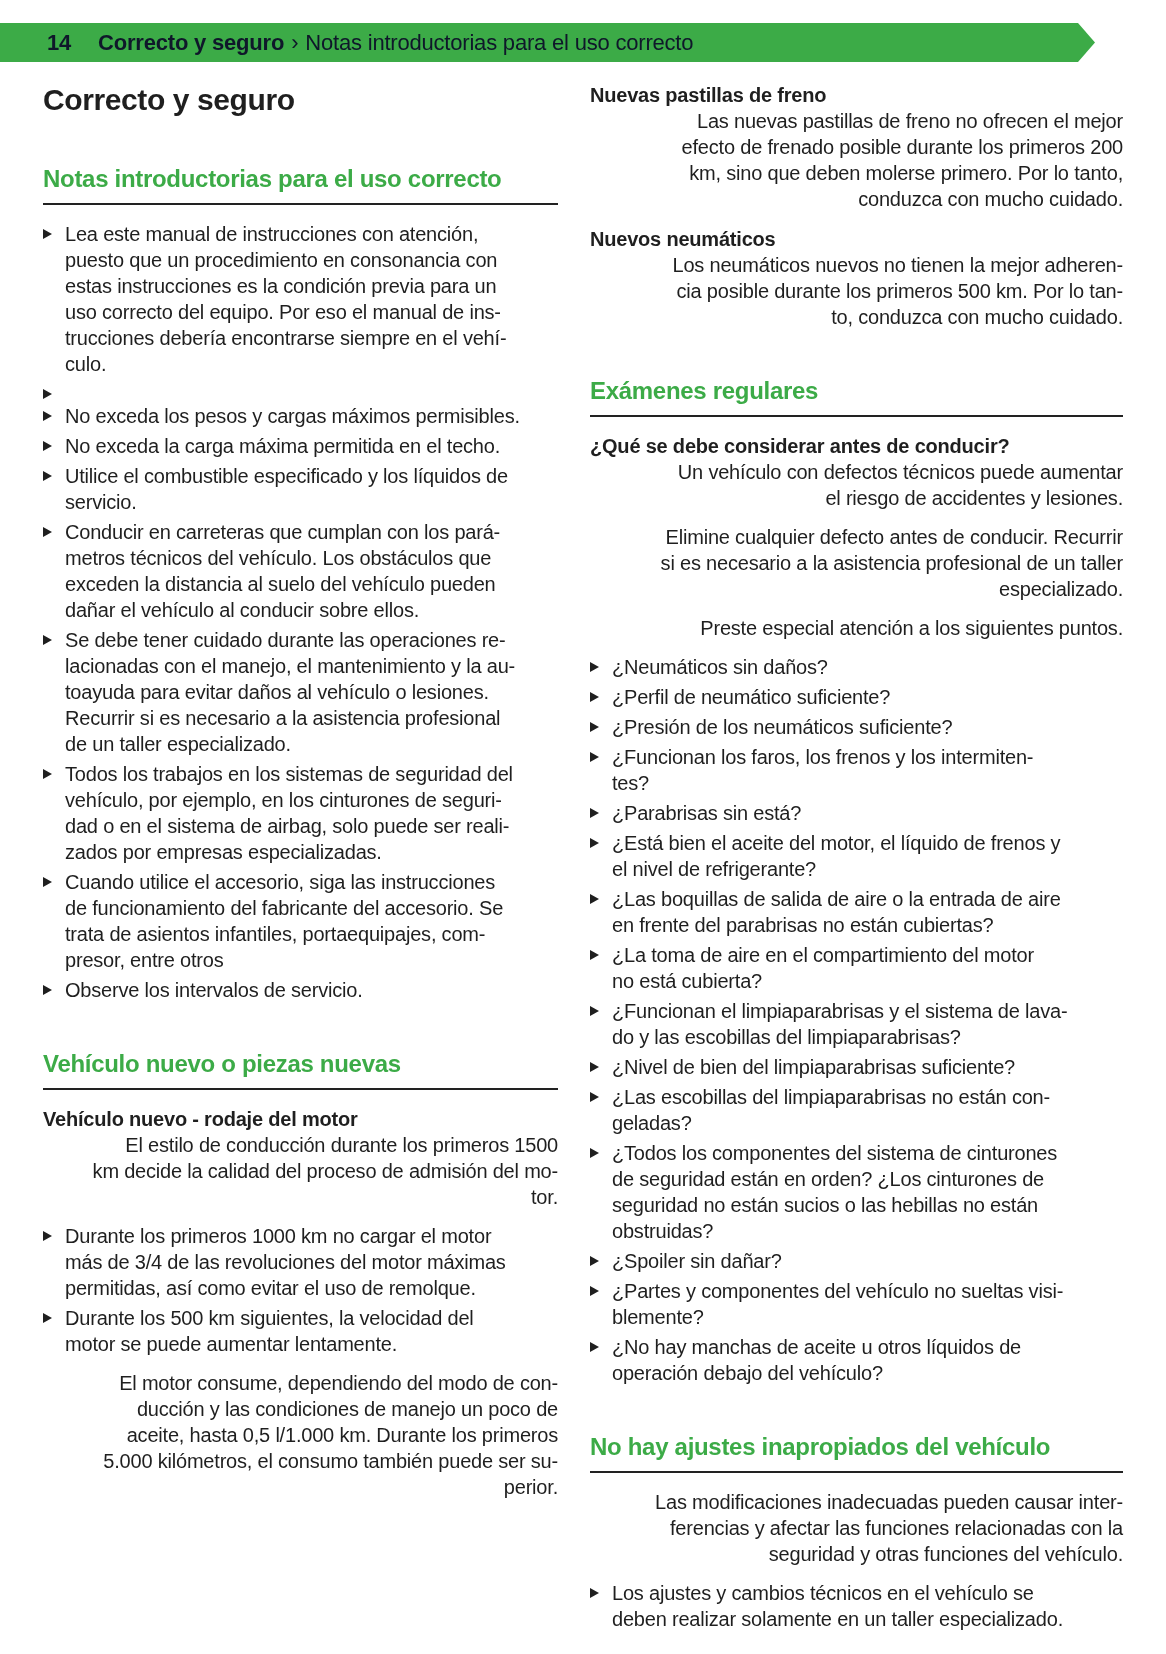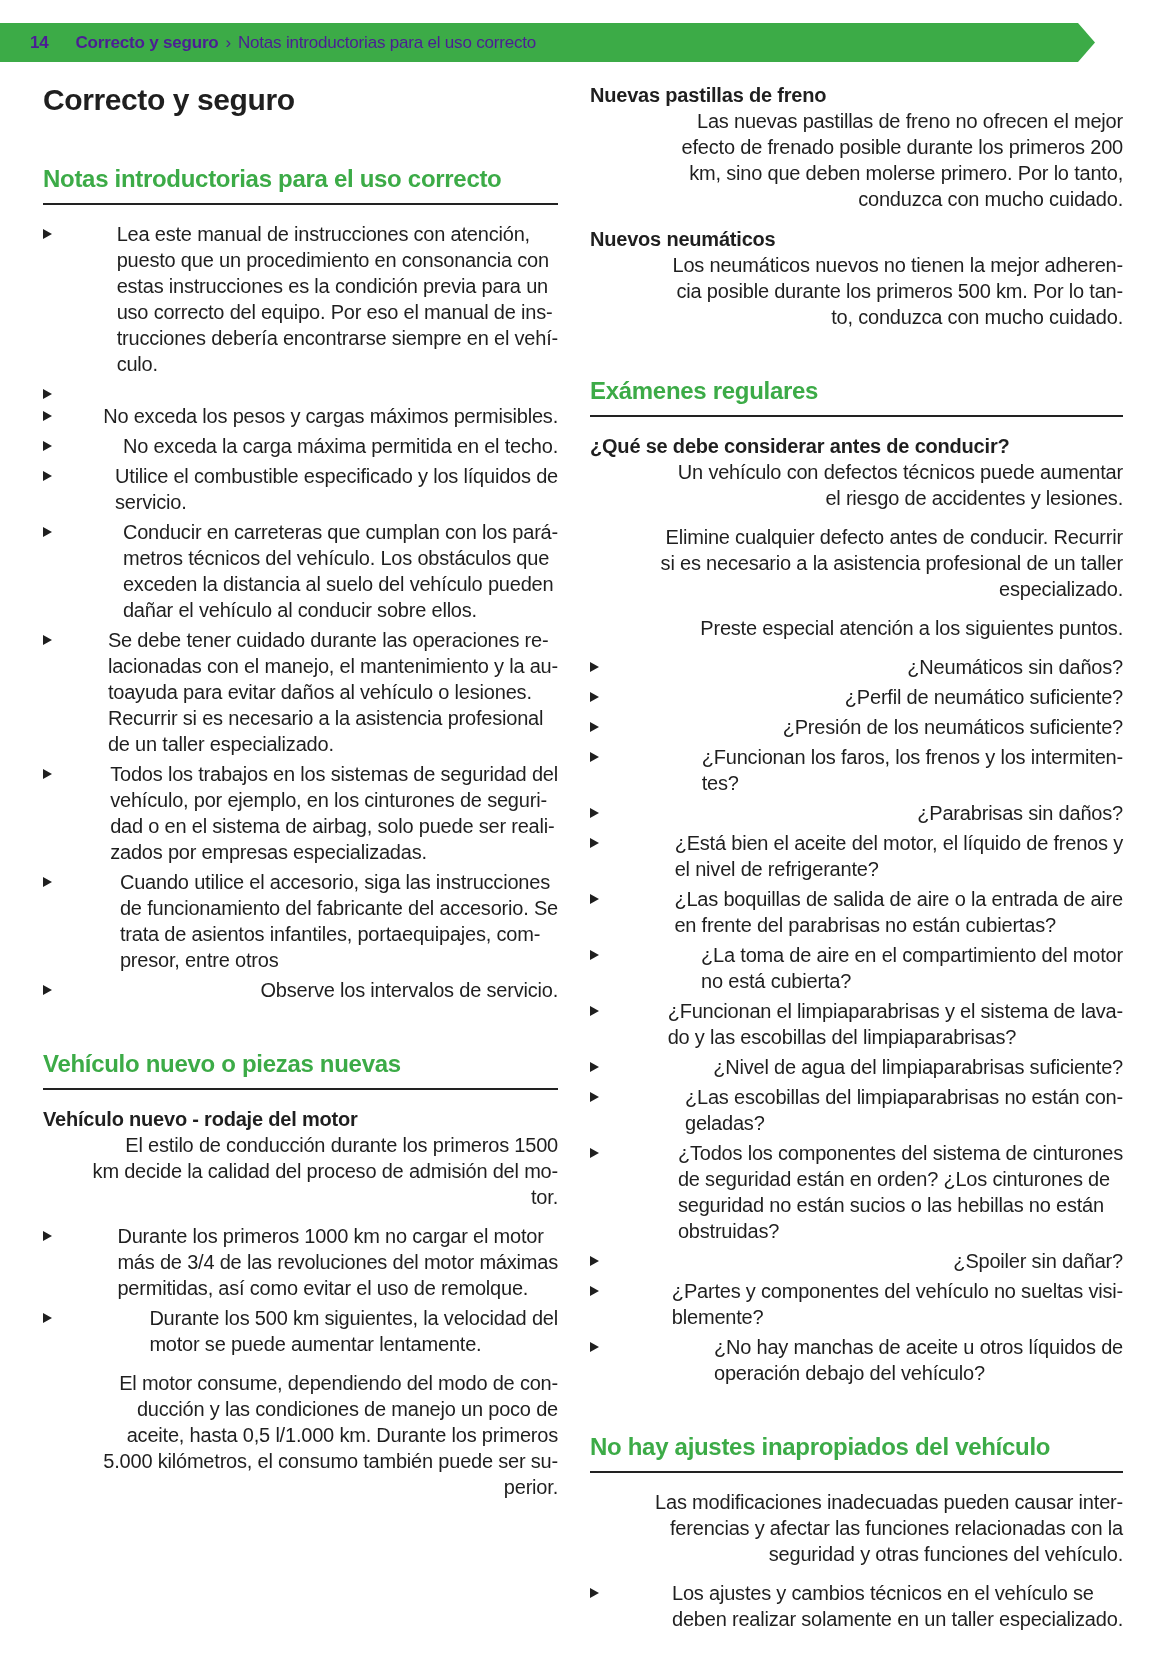--- a/index.html
+++ b/index.html
@@ -18,8 +18,8 @@
     position:absolute;left:0;top:23px;width:1095px;height:39px;
     background:var(--green);
     clip-path:polygon(0 0,calc(100% - 17px) 0,100% 50%,calc(100% - 17px) 100%,0 100%);
-    display:flex;align-items:center;padding-left:30px;
-    color:#4c1d95;font-size:17px;letter-spacing:-0.2px;white-space:nowrap;
+    display:flex;align-items:center;padding-left:47px;
+    color:#0f172a;font-size:22px;letter-spacing:-0.2px;white-space:nowrap;
   }
   .topbar .pg{font-weight:bold;margin-right:27px;}
   .topbar .chapter{font-weight:bold;}

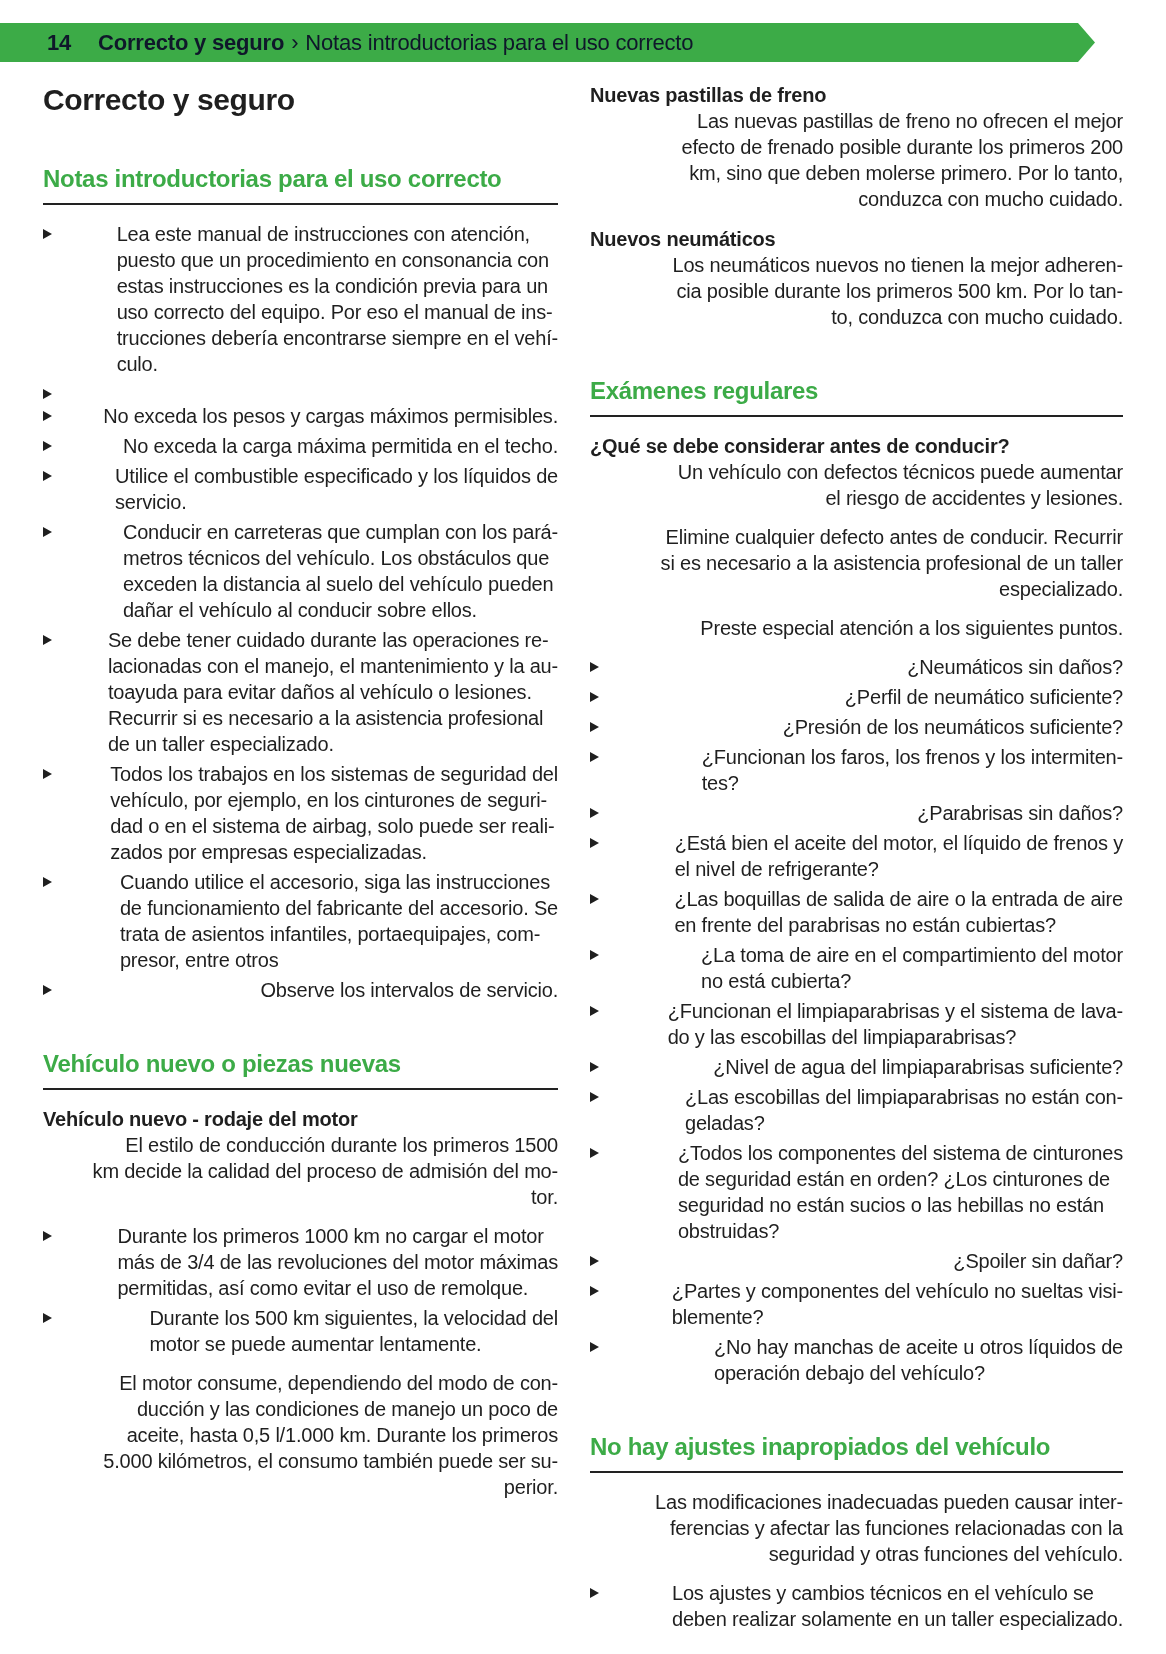--- a/index.html
+++ b/index.html
@@ -48,7 +48,7 @@
   }
   h3.bold-head + p.para{margin-top:0;}
   ul.bullets{list-style:none;margin:13px 0;padding:0;}
-  ul.bullets li{display:flex;margin:0 0 4px 0;justify-content:space-between;}
+  ul.bullets li{display:flex;margin:0 0 4px 0;}
   .tri{
     flex:0 0 auto;width:0;height:0;
     border-left:9px solid var(--ink);

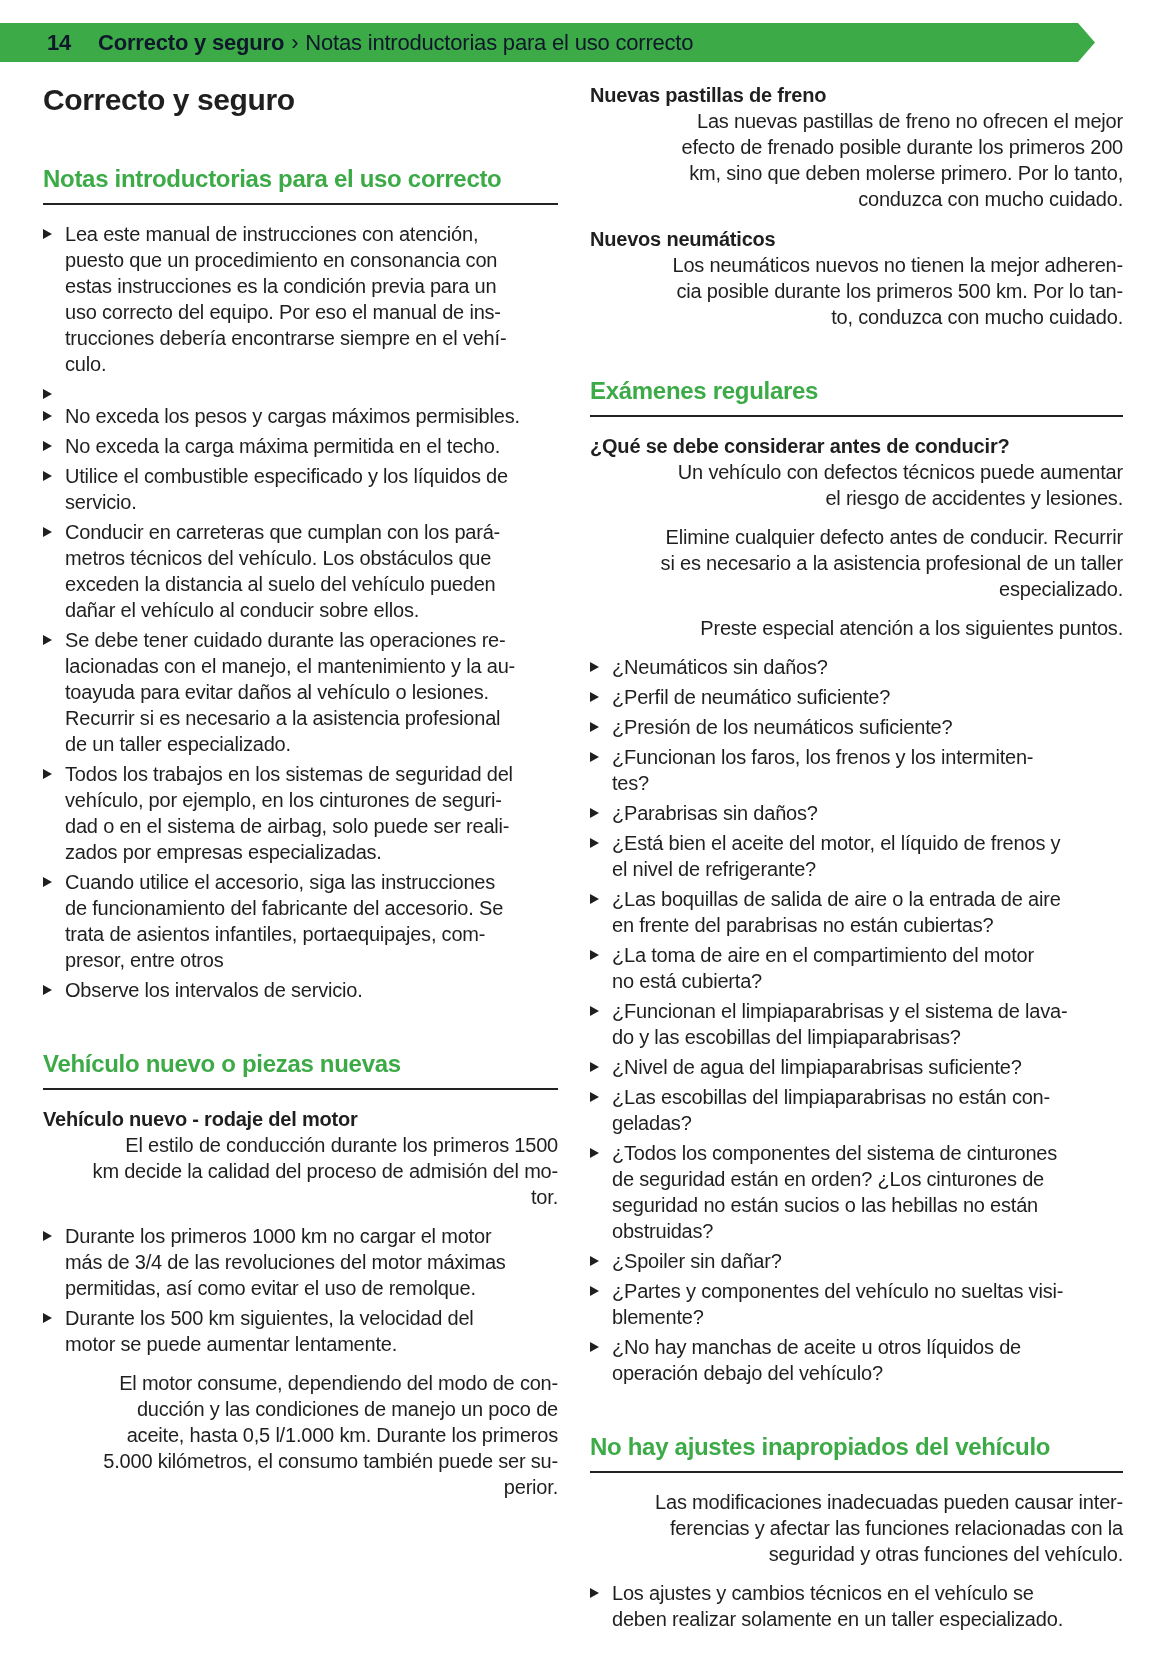--- a/index.html
+++ b/index.html
@@ -195,7 +195,7 @@
         </li>
         <li class="">
           <span class="tri"></span>
-          <span class="btxt">¿Parabrisas sin daños?</span>
+          <span class="btxt">¿Parabrisas sin está?</span>
         </li>
         <li class="">
           <span class="tri"></span>

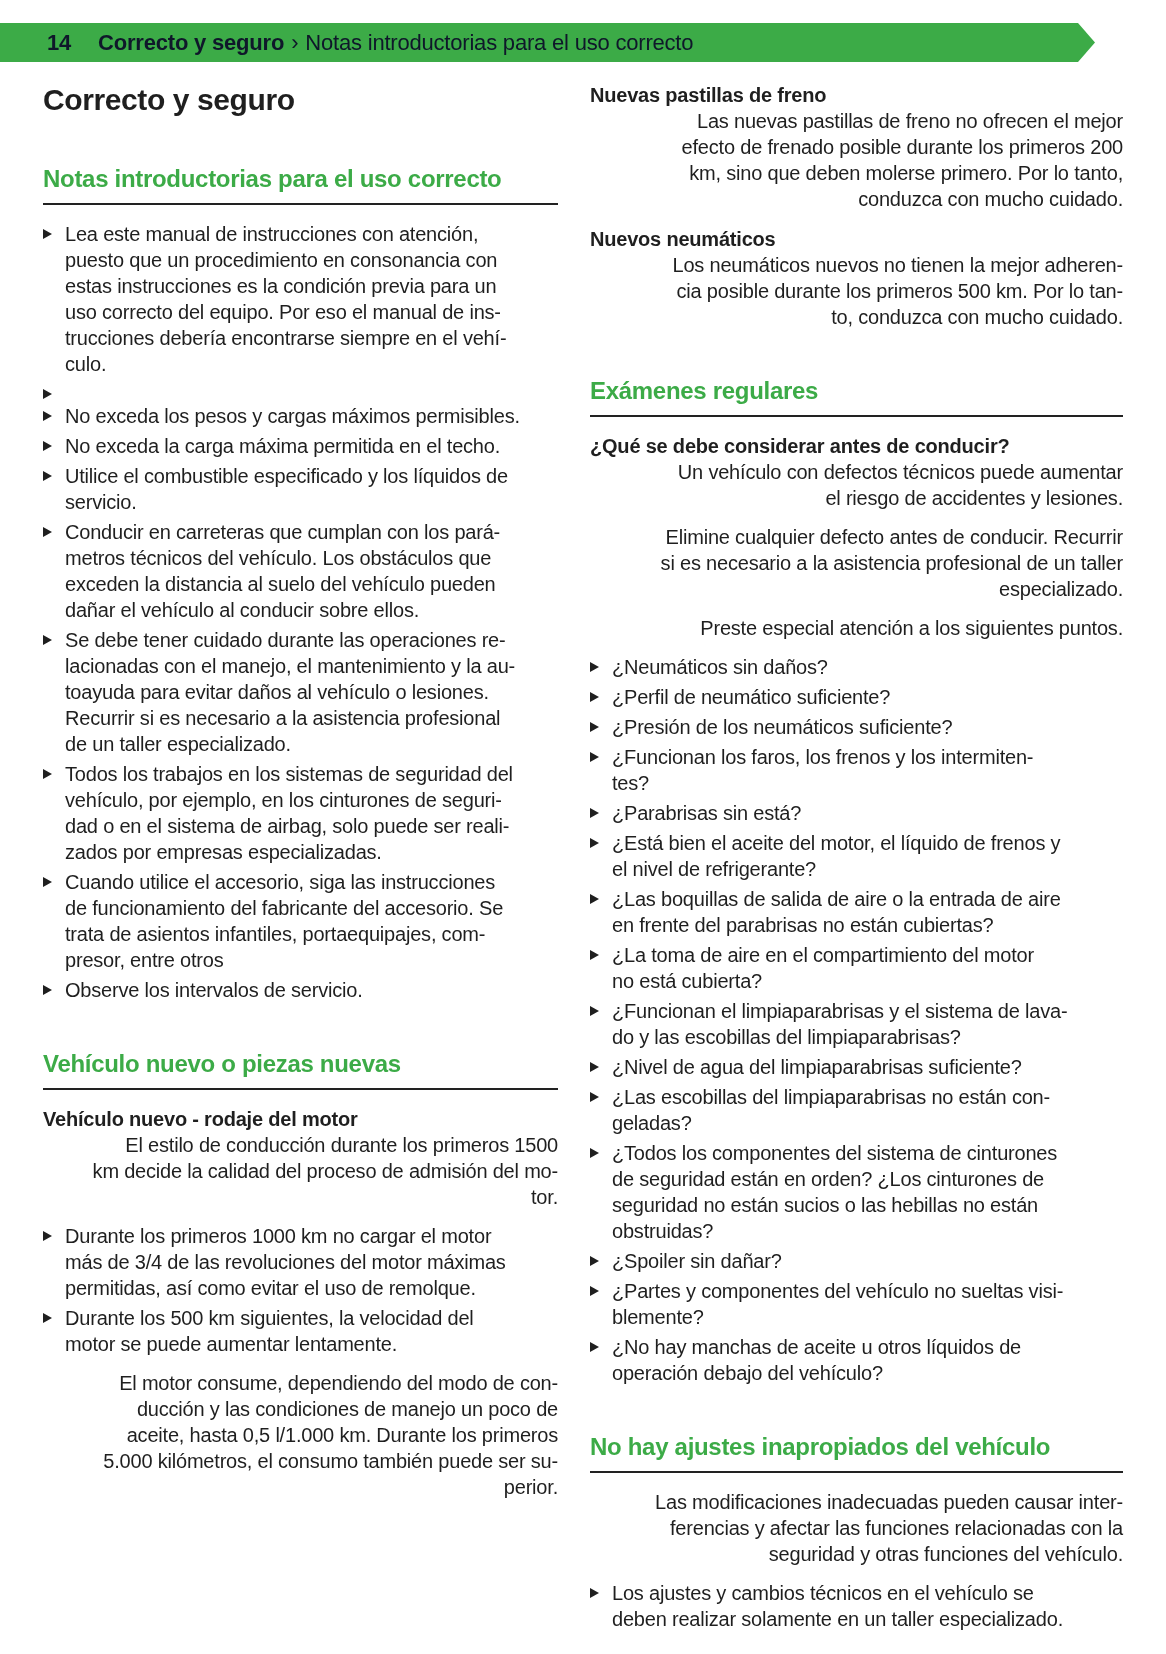--- a/index.html
+++ b/index.html
@@ -219,7 +219,7 @@
         </li>
         <li class="">
           <span class="tri"></span>
-          <span class="btxt">¿Nivel de agua del limpiaparabrisas suficiente?</span>
+          <span class="btxt">¿Nivel de bien del limpiaparabrisas suficiente?</span>
         </li>
         <li class="">
           <span class="tri"></span>

